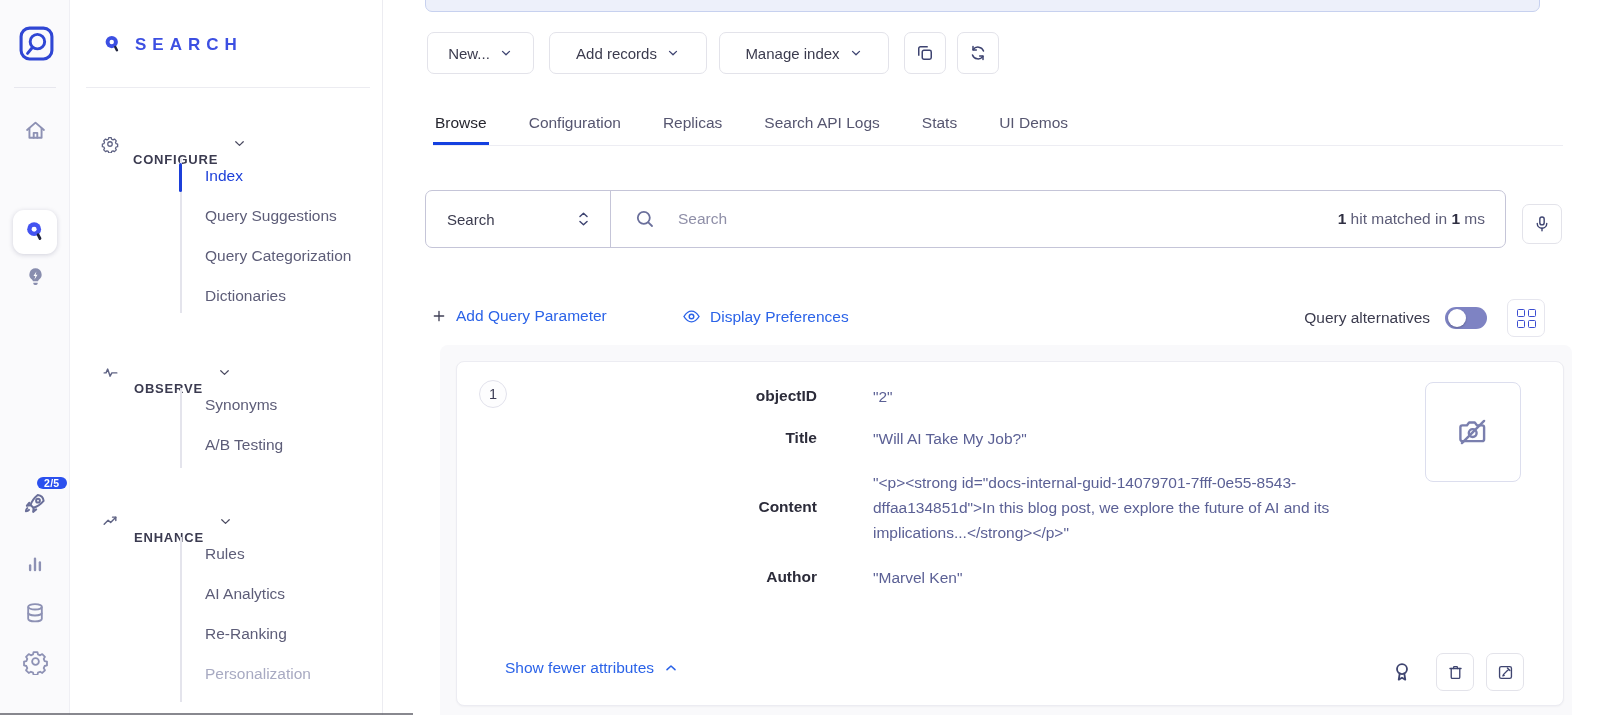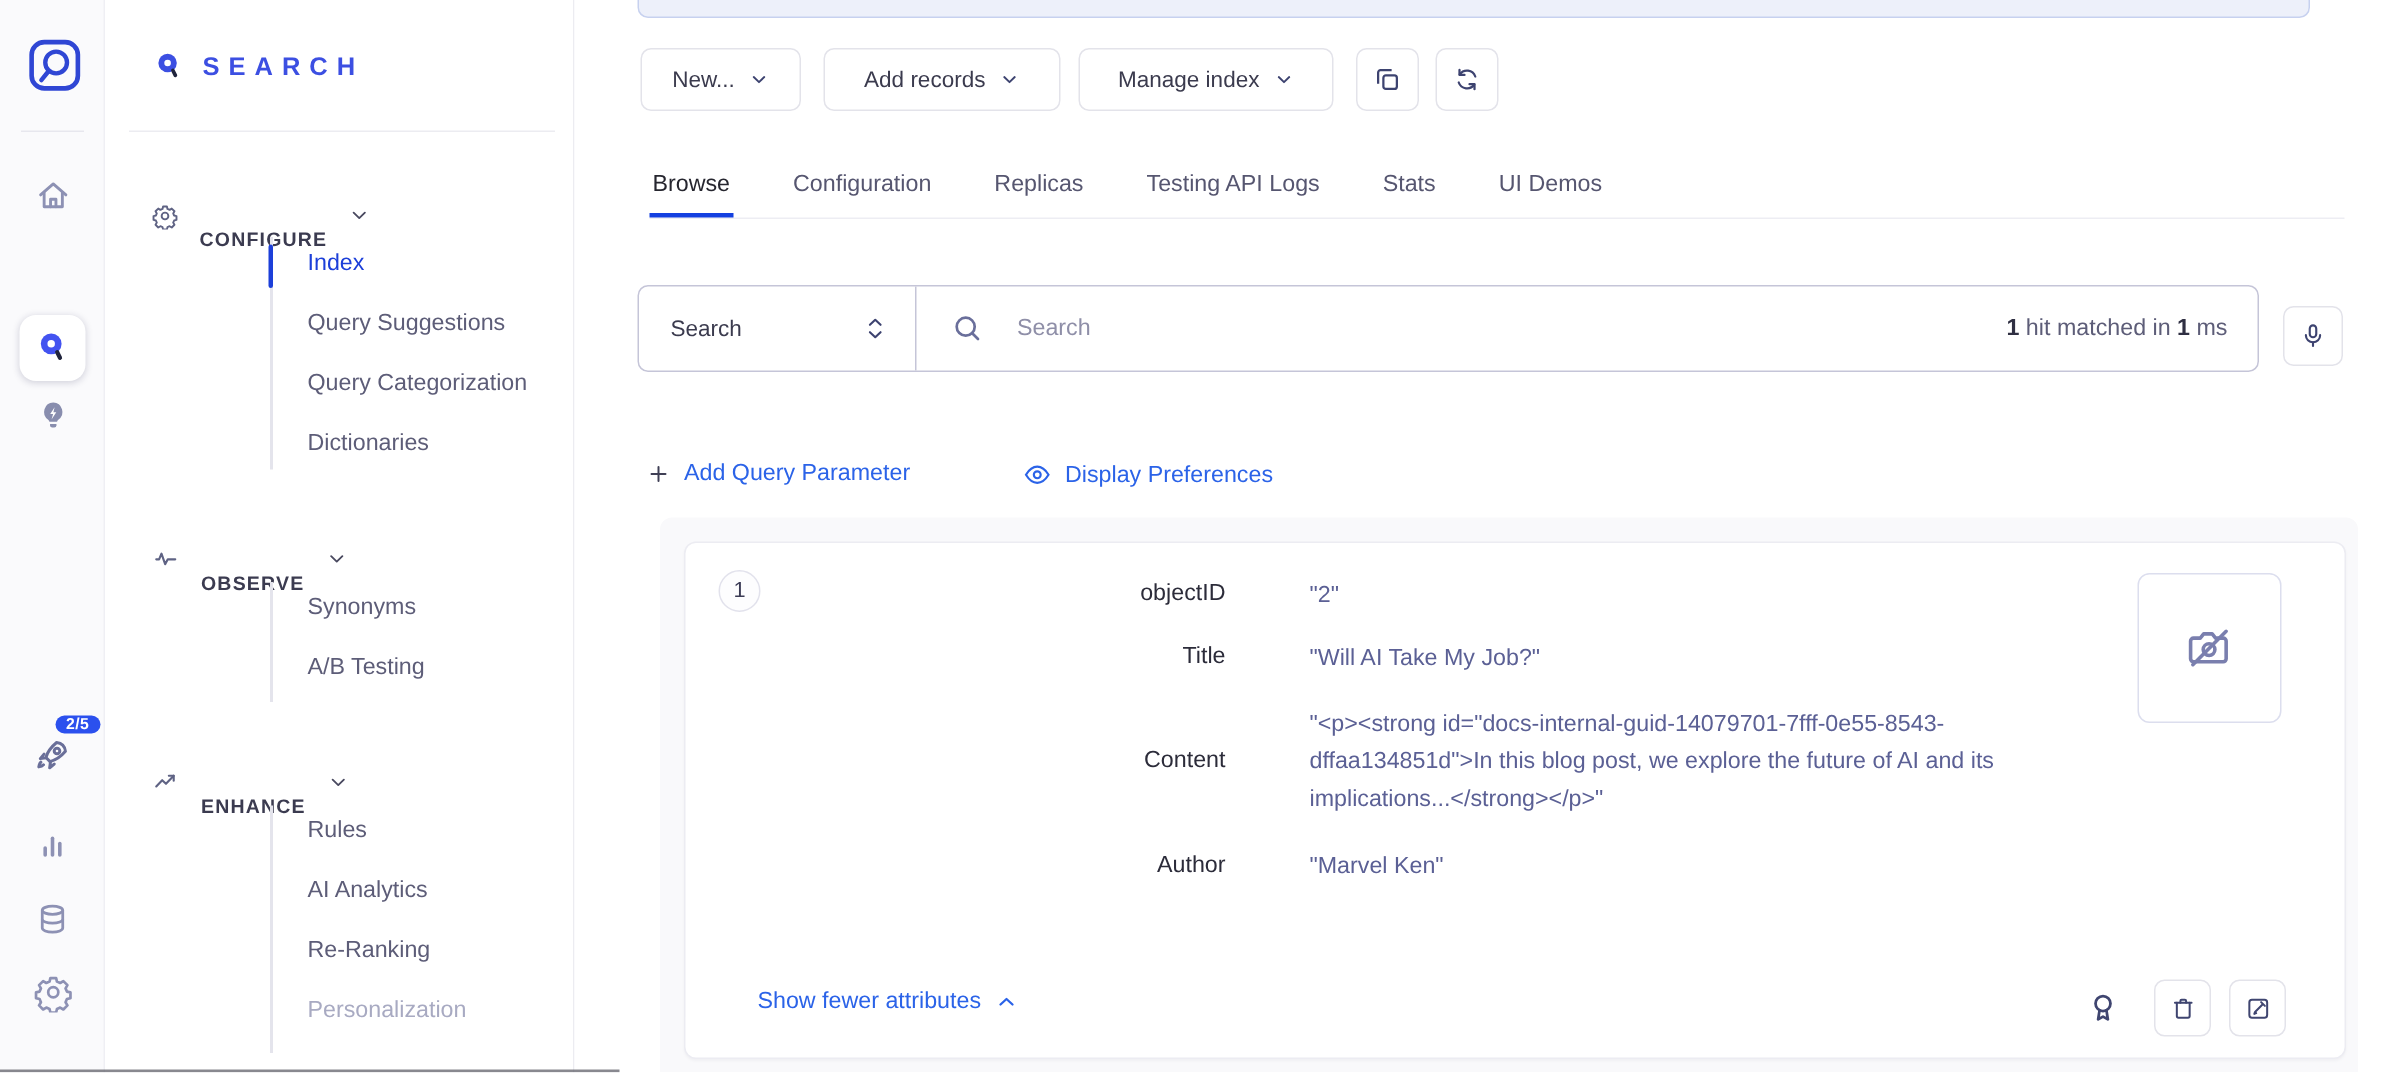--- a/index.html
+++ b/index.html
@@ -263,7 +263,7 @@
       <div class="tab active">Browse</div>
       <div class="tab">Configuration</div>
       <div class="tab">Replicas</div>
-      <div class="tab">Testing API Logs</div>
+      <div class="tab">Search API Logs</div>
       <div class="tab">Stats</div>
       <div class="tab">UI Demos</div>
     </div>

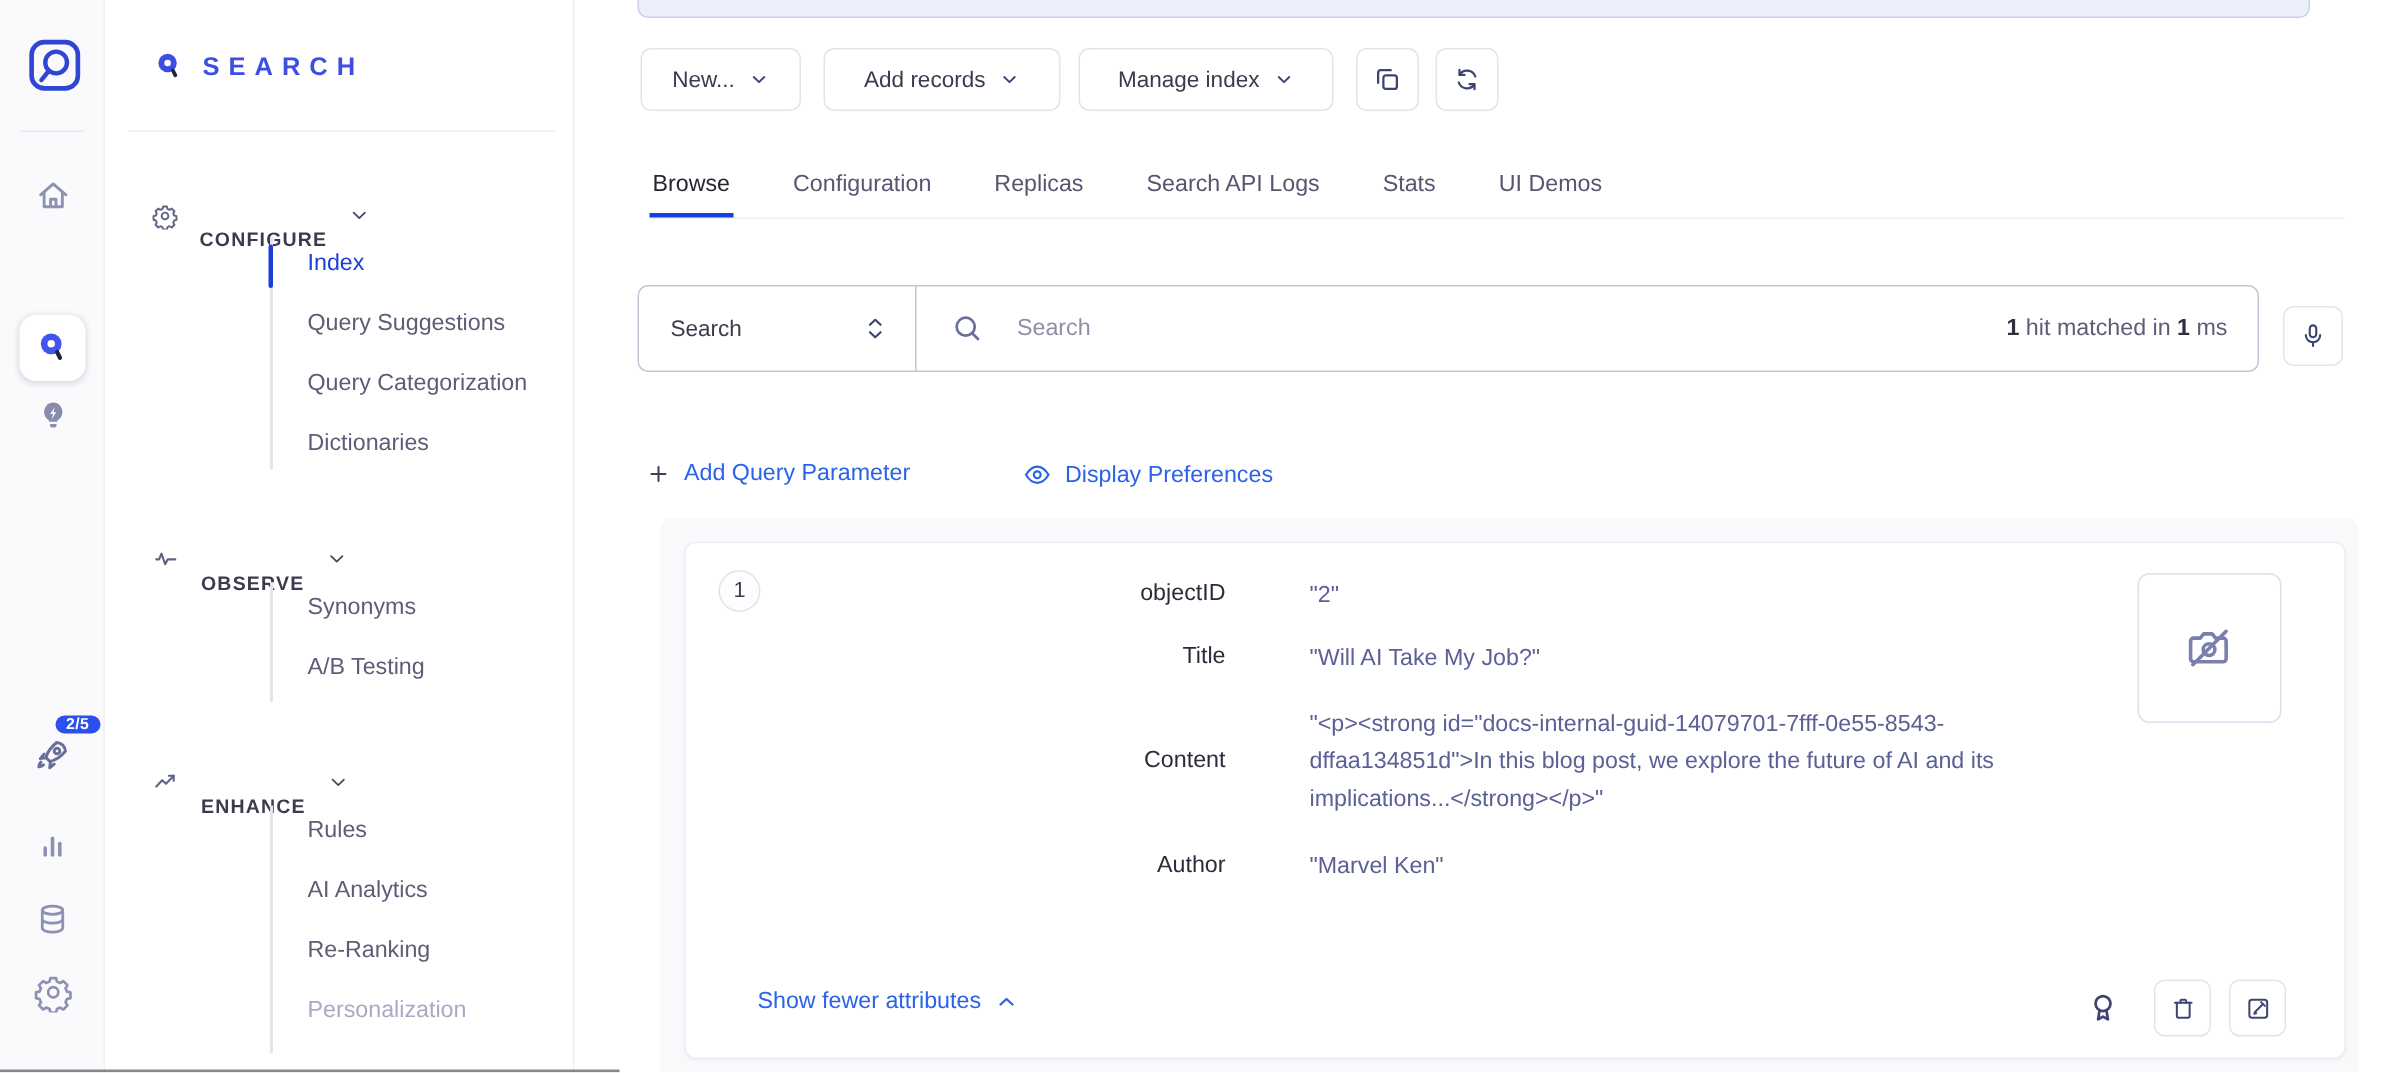--- a/index.html
+++ b/index.html
@@ -312,6 +312,20 @@
         </svg>
         <span>Display Preferences</span>
       </div>
+      <div class="qa-group">
+        <span class="qa-label">Query alternatives</span>
+        <div class="toggle">
+            <div class="knob"></div>
+          </div>
+        <div class="grid-btn">
+          <div class="grid-ic">
+              <span></span>
+              <span></span>
+              <span></span>
+              <span></span>
+            </div>
+        </div>
+      </div>
     </div>
 
     <div class="panel">

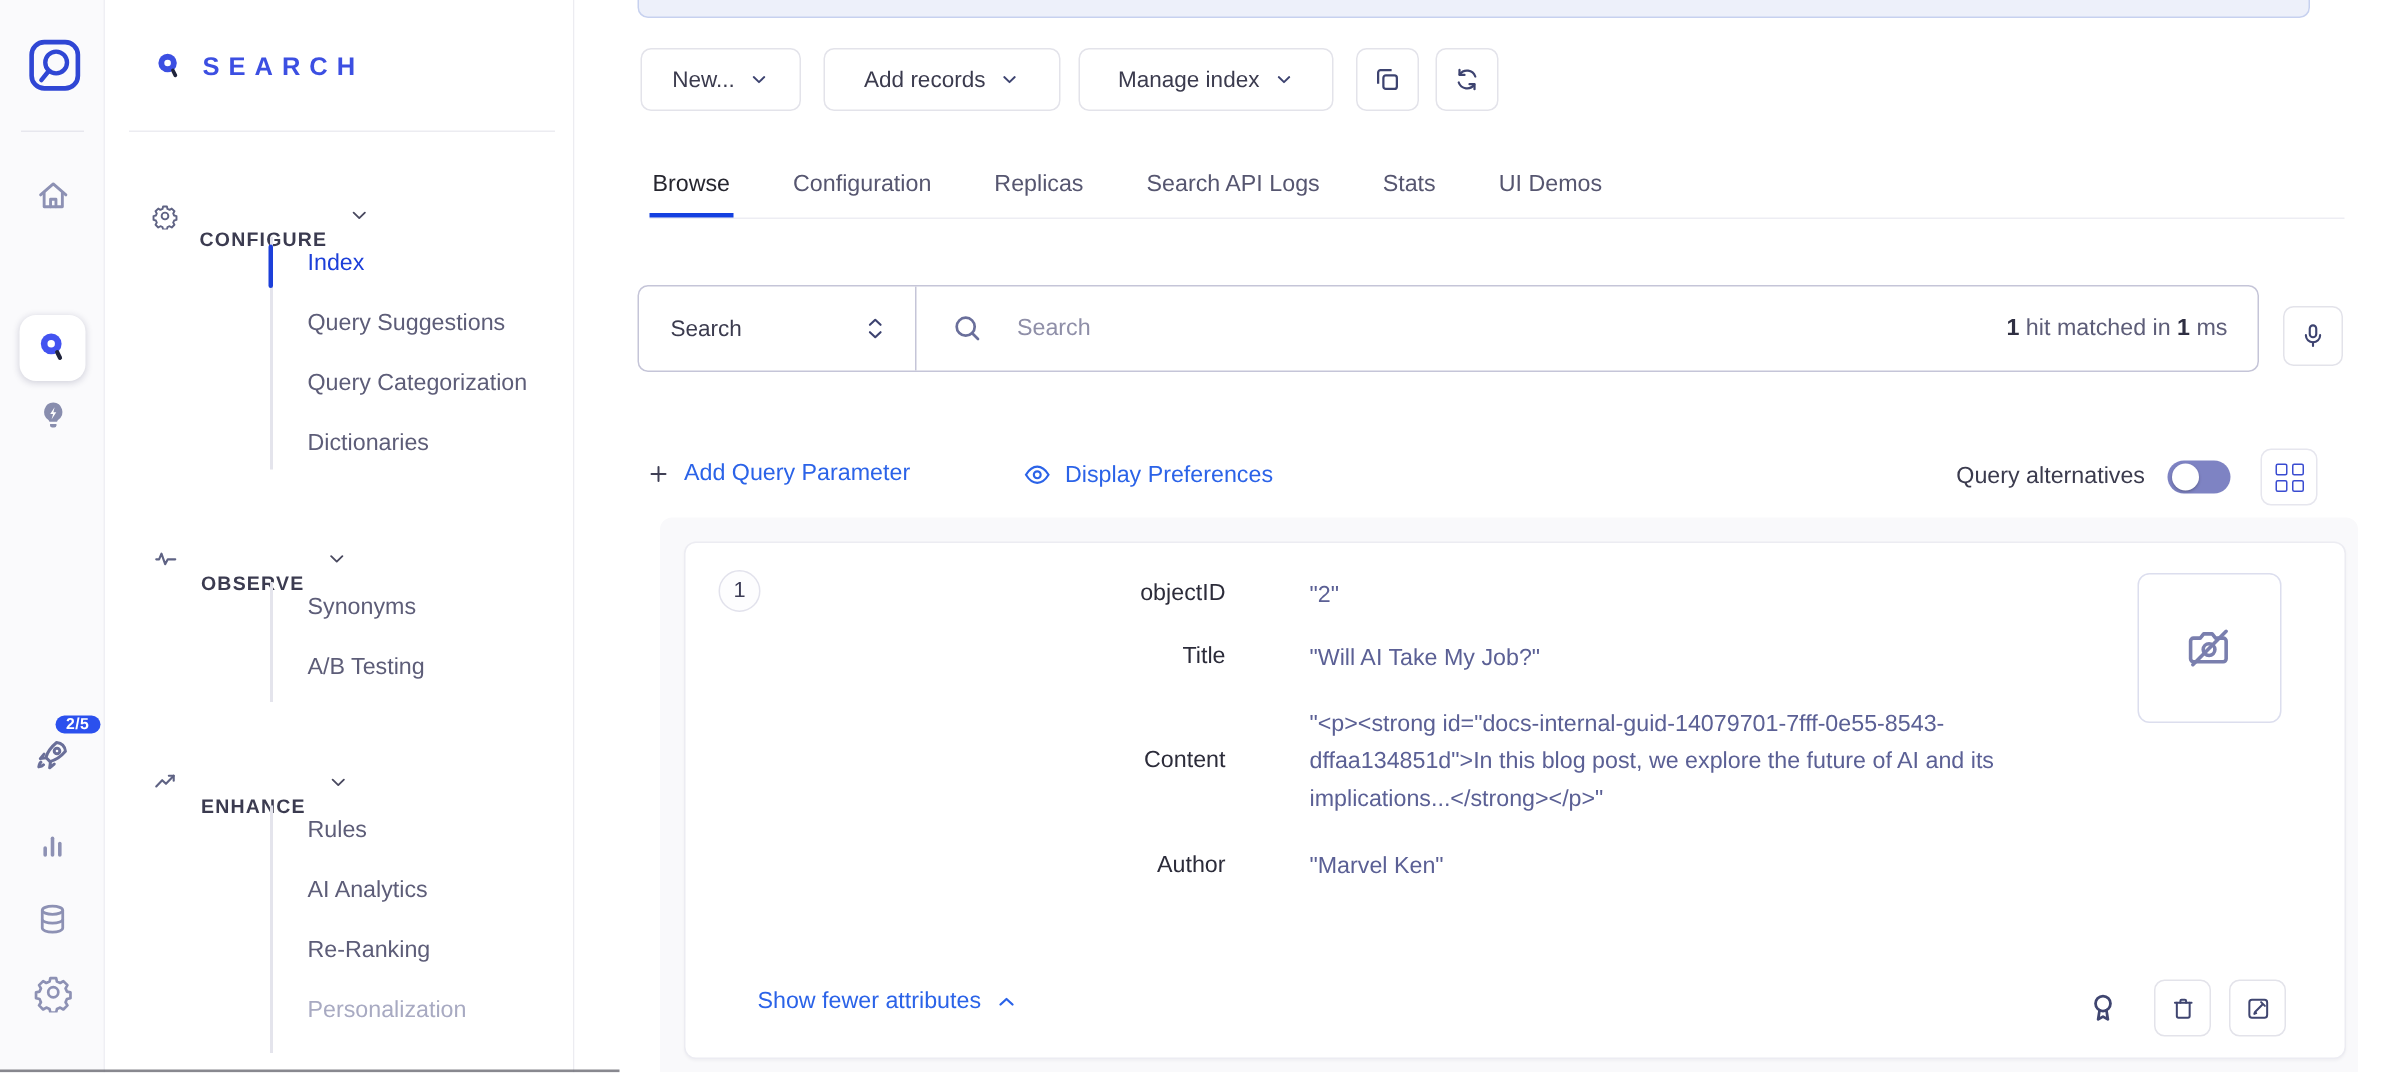--- a/index.html
+++ b/index.html
@@ -75,7 +75,7 @@
   .rank{position:absolute;left:22px;top:18px;width:28px;height:28px;border:1px solid #e2e2ec;border-radius:50%;
         background:#fdfdfe;display:flex;align-items:center;justify-content:center;font-size:14.5px;color:#3c3c55;}
   .attr-row{position:absolute;left:0;right:0;}
-  .attr-label{position:absolute;left:0;width:360px;text-align:right;font-size:15.5px;font-weight:400;color:#2c2c3a;line-height:24px;}
+  .attr-label{position:absolute;left:0;width:360px;text-align:right;font-size:15.5px;font-weight:700;color:#2c2c3a;line-height:24px;}
   .attr-value{position:absolute;left:416px;width:524px;font-size:15.5px;color:#5b6095;line-height:25px;word-wrap:break-word;}
   .img-box{position:absolute;left:968px;top:20px;width:96px;height:100px;border:1px solid #dcdeee;border-radius:8px;
            display:flex;align-items:center;justify-content:center;}

